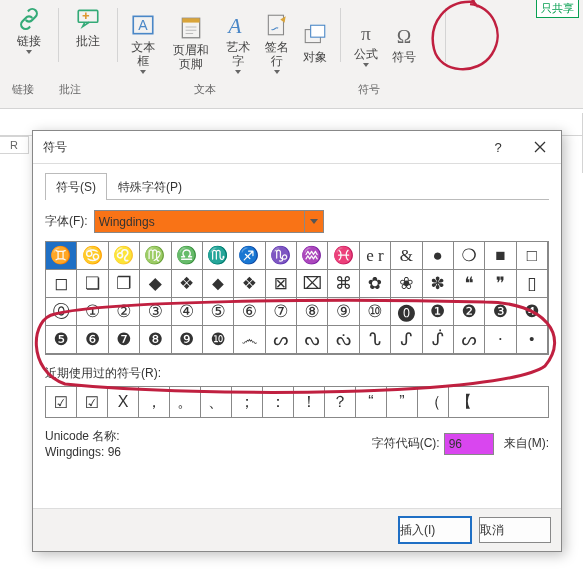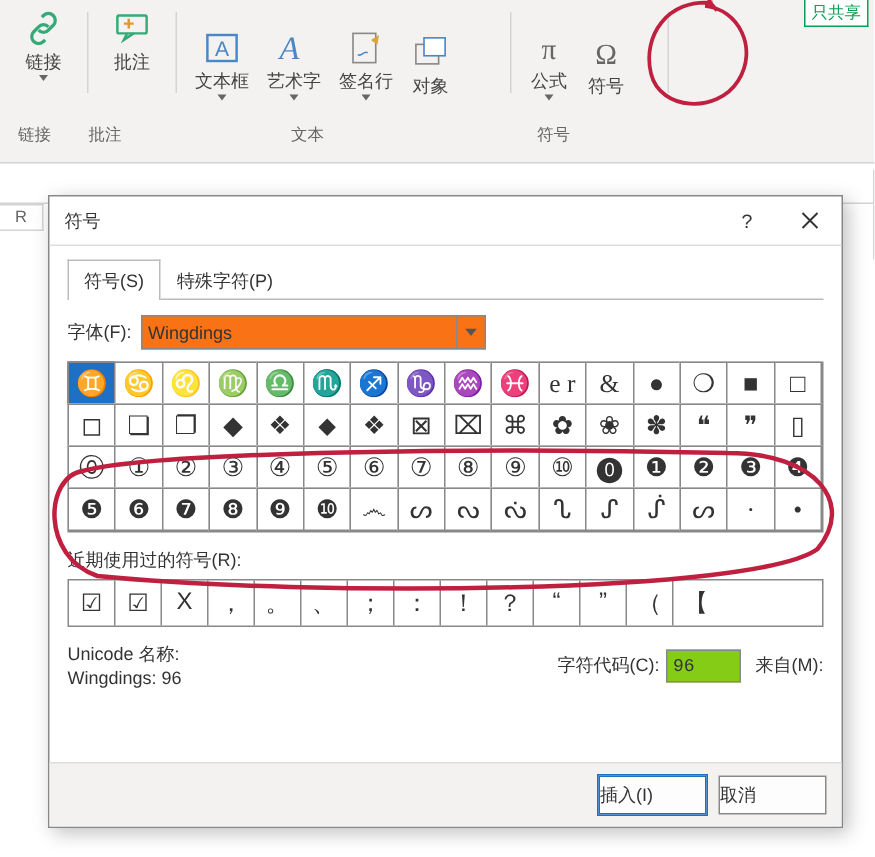--- a/index.html
+++ b/index.html
@@ -85,6 +85,14 @@
       </div>
       <div class="btn">
         <svg viewBox="0 0 24 24">
+            <rect x="4" y="3" width="16" height="18" fill="none" stroke="#888" stroke-width="1.2"></rect>
+            <rect x="4" y="3" width="16" height="4" fill="#d9a43a"></rect>
+            <path d="M7 11h10M7 14h10M7 17h7" stroke="#bbb"></path>
+          </svg>
+        <span class="lbl">页眉和页脚</span>
+      </div>
+      <div class="btn">
+        <svg viewBox="0 0 24 24">
             <text x="3" y="19" font-size="20" font-style="italic" fill="#4a87c7" font-family="serif">A</text>
           </svg>
         <span class="lbl">艺术字</span>

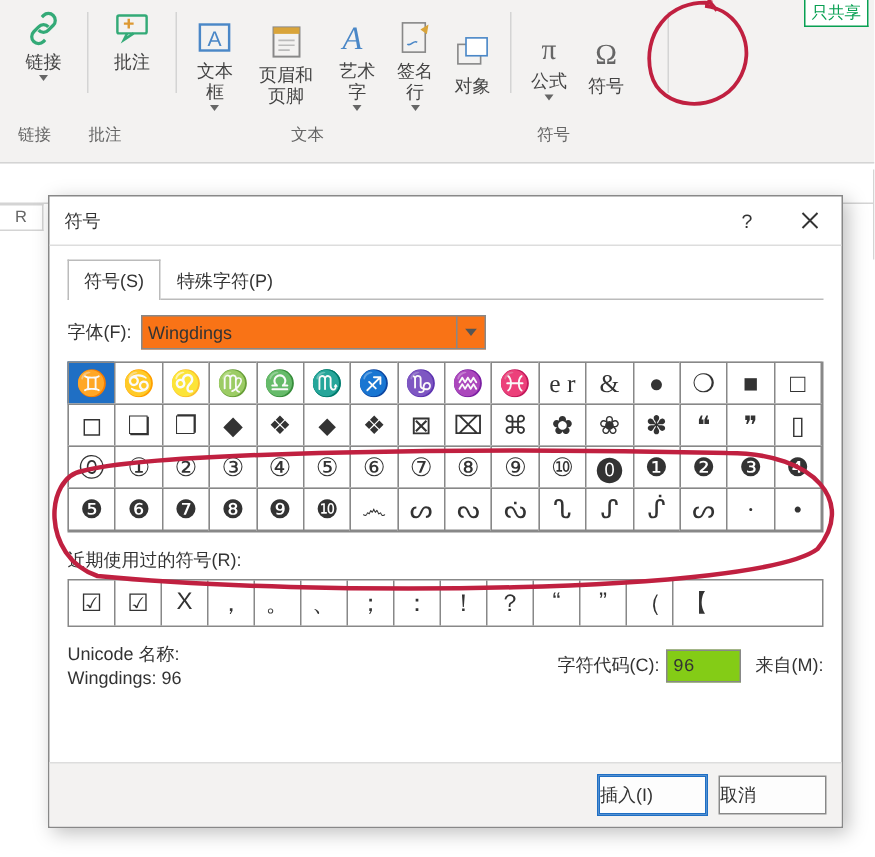--- a/index.html
+++ b/index.html
@@ -41,7 +41,7 @@
 .rcell:last-child{border-right:none;}
 .inforow{display:flex;align-items:center;margin-top:10px;}
 .inforow .left{flex:1;}
-.input{border:1px solid #888;background:#84cc16;height:20px;padding:0 4px;display:inline-flex;align-items:center;font-family:Liberation Mono, monospace;}
+.input{border:1px solid #888;background:#d946ef;height:20px;padding:0 4px;display:inline-flex;align-items:center;}
 .footer{position:absolute;bottom:0;left:0;right:0;height:42px;border-top:1px solid #ddd;display:flex;align-items:center;justify-content:flex-end;padding-right:10px;background:#f3f2f1;}
 .dlgbtn{min-width:70px;height:24px;border:1px solid #888;background:#fdfdfd;margin-left:8px;display:flex;align-items:center;justify-content:flex-start;font-size:12px;}
 .dlgbtn.primary{border:1px solid #1f6fc4;outline:1px solid #1f6fc4;}

